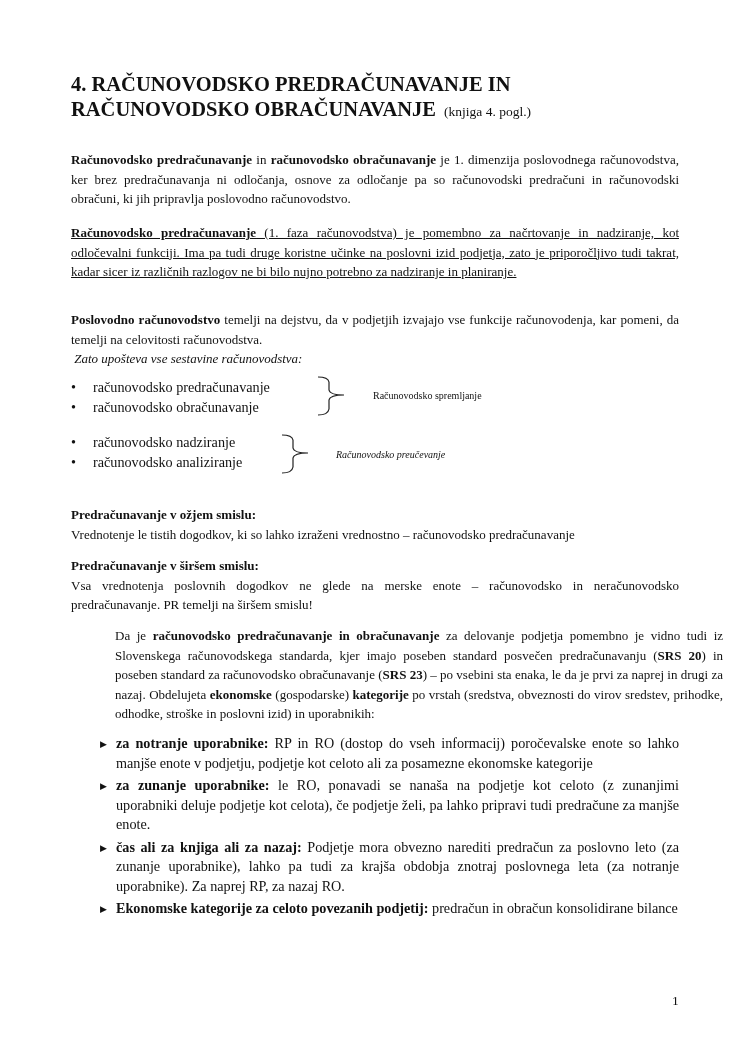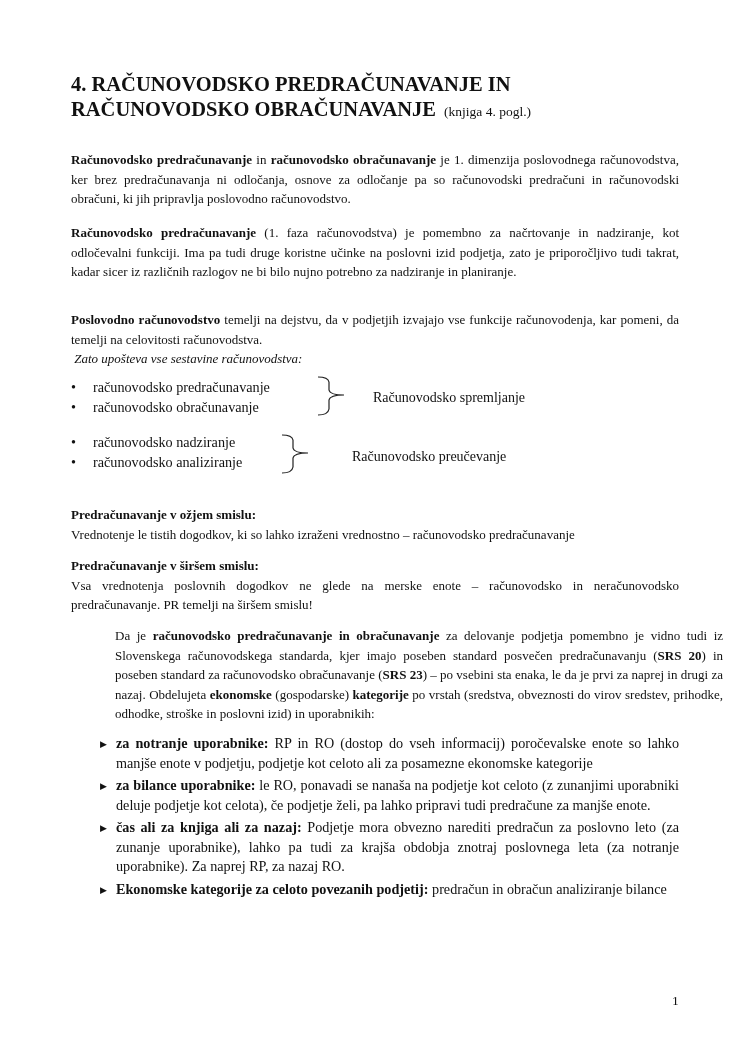--- a/index.html
+++ b/index.html
@@ -37,7 +37,7 @@
     <b>Računovodsko predračunavanje</b><span> in </span><b>računovodsko obračunavanje</b><span> je 1. dimenzija poslovodnega računovodstva, ker brez predračunavanja ni odločanja, osnove za odločanje pa so računovodski predračuni in računovodski obračuni, ki jih pripravlja poslovodno računovodstvo.</span>
   </div>
 
-  <div class="para" style="top:223px;">
+  <div class="para" style="top:223px;text-decoration:underline;">
     <b>Računovodsko predračunavanje</b><span> (1. faza računovodstva) je pomembno za načrtovanje in nadziranje, kot odločevalni funkciji. Ima pa tudi druge koristne učinke na poslovni izid podjetja, zato je priporočljivo tudi takrat, kadar sicer iz različnih razlogov ne bi bilo nujno potrebno za nadziranje in planiranje.</span>
   </div>
 

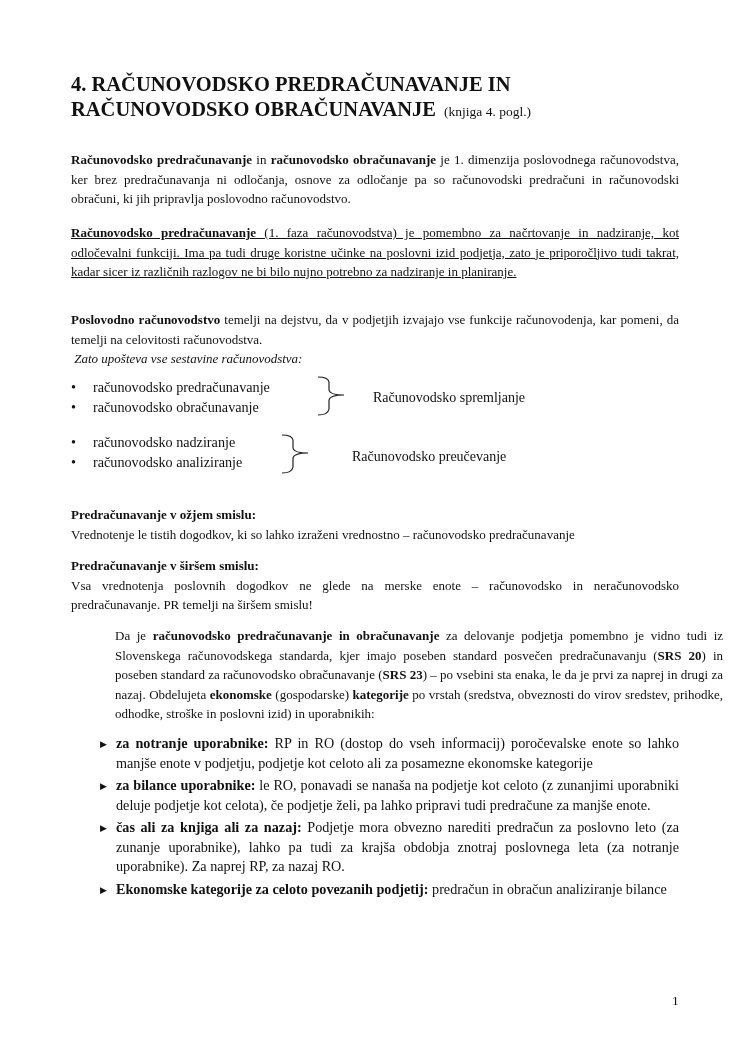--- a/index.html
+++ b/index.html
@@ -17,7 +17,7 @@
   .blist .dot { position:absolute; left:0; top:0; }
   .blist .txt { position:absolute; left:22px; top:0; }
   .brace { position:absolute; }
-  .brace-label { position:absolute; font-size:14px; white-space:nowrap; }
+  .brace-label { position:absolute; font-size:10px; white-space:nowrap; }
   .ulist { position:absolute; left:96px; width:583px; font-size:14.2px; line-height:19.5px; }
   .ulist .item { position:relative; padding-left:20px; text-align:justify; margin-bottom:3px; }
   .ulist .arrow { position:absolute; left:4px; top:1px; font-size:9px; }

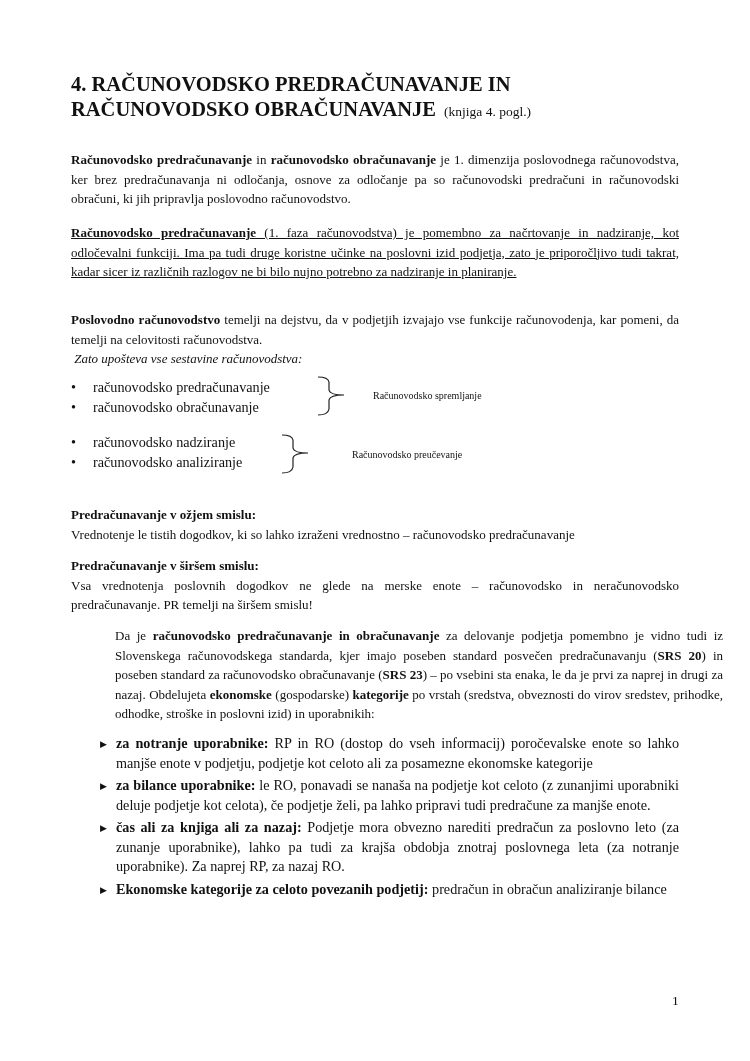--- a/index.html
+++ b/index.html
@@ -74,7 +74,7 @@
   <svg class="brace" style="left:280px;top:434px;" width="34" height="40">
     <path d="M2 1 Q12 1 13 6 L13 14 Q14 19 28 19 Q14 19 13 24 L13 33 Q12 39 2 39" fill="none" stroke="#222" stroke-width="1.2"></path>
   </svg>
-  <div class="brace-label" style="left:352px;top:449px;">Računovodsko preučevanje</div>
+  <div class="brace-label" style="left:336px;top:449px;font-style:italic;">Računovodsko preučevanje</div>
 
   <div class="para" style="top:556px;">
     <b>Predračunavanje v širšem smislu:</b><br>

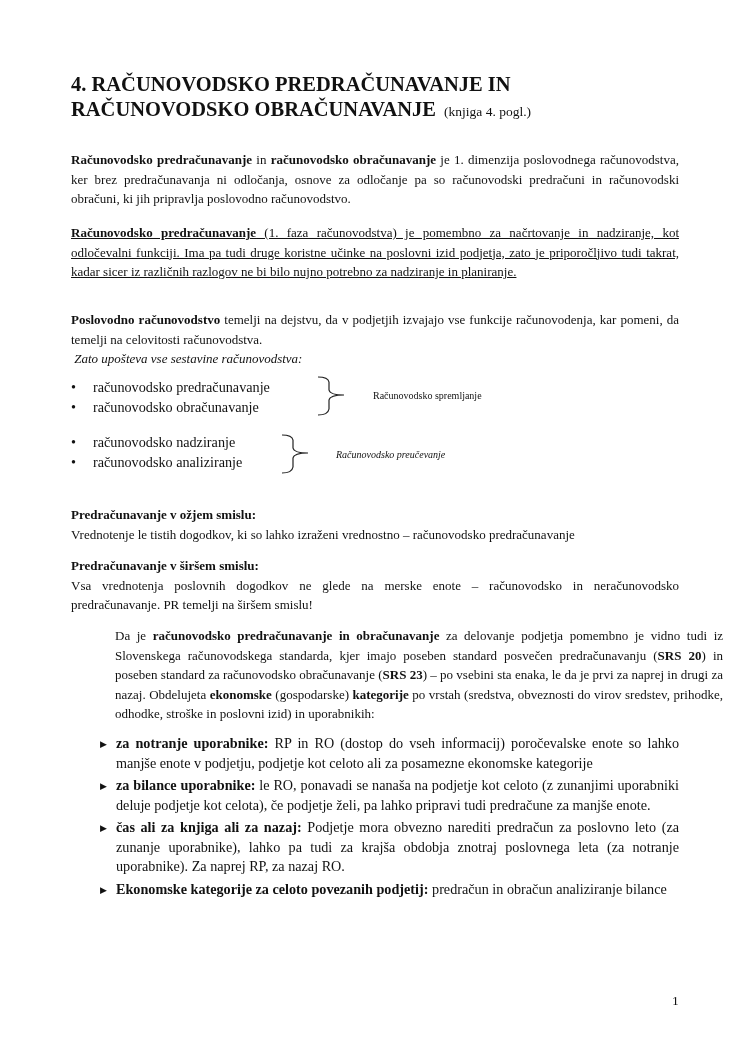--- a/index.html
+++ b/index.html
@@ -92,7 +92,7 @@
 
   <div class="ulist" style="top:734px;">
     <div class="item"><span class="arrow">▶</span><b>za notranje uporabnike:</b><span> RP in RO (dostop do vseh informacij) poročevalske enote so lahko manjše enote v podjetju, podjetje kot celoto ali za posamezne ekonomske kategorije</span></div>
-    <div class="item"><span class="arrow">▶</span><b>za bilance uporabnike:</b><span> le RO, ponavadi se nanaša na podjetje kot celoto (z zunanjimi uporabniki deluje podjetje kot celota), če podjetje želi, pa lahko pripravi tudi predračune za manjše enote.</span></div>
+    <div class="item"><span class="arrow">▶</span><b>za zunanje uporabnike:</b><span> le RO, ponavadi se nanaša na podjetje kot celoto (z zunanjimi uporabniki deluje podjetje kot celota), če podjetje želi, pa lahko pripravi tudi predračune za manjše enote.</span></div>
     <div class="item"><span class="arrow">▶</span><b>čas ali za knjiga ali za nazaj:</b><span> Podjetje mora obvezno narediti predračun za poslovno leto (za zunanje uporabnike), lahko pa tudi za krajša obdobja znotraj poslovnega leta (za notranje uporabnike). Za naprej RP, za nazaj RO.</span></div>
     <div class="item"><span class="arrow">▶</span><b>Ekonomske kategorije za celoto povezanih podjetij:</b><span> predračun in obračun analiziranje bilance</span></div>
   </div>

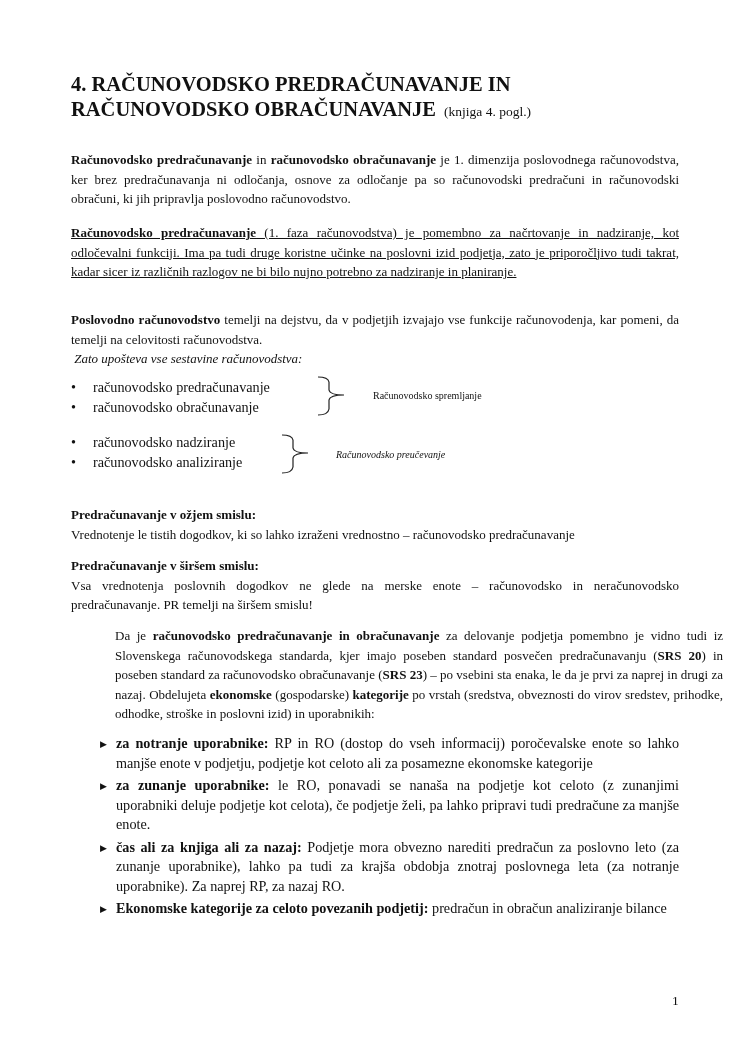--- a/index.html
+++ b/index.html
@@ -94,7 +94,7 @@
     <div class="item"><span class="arrow">▶</span><b>za notranje uporabnike:</b><span> RP in RO (dostop do vseh informacij) poročevalske enote so lahko manjše enote v podjetju, podjetje kot celoto ali za posamezne ekonomske kategorije</span></div>
     <div class="item"><span class="arrow">▶</span><b>za zunanje uporabnike:</b><span> le RO, ponavadi se nanaša na podjetje kot celoto (z zunanjimi uporabniki deluje podjetje kot celota), če podjetje želi, pa lahko pripravi tudi predračune za manjše enote.</span></div>
     <div class="item"><span class="arrow">▶</span><b>čas ali za knjiga ali za nazaj:</b><span> Podjetje mora obvezno narediti predračun za poslovno leto (za zunanje uporabnike), lahko pa tudi za krajša obdobja znotraj poslovnega leta (za notranje uporabnike). Za naprej RP, za nazaj RO.</span></div>
-    <div class="item"><span class="arrow">▶</span><b>Ekonomske kategorije za celoto povezanih podjetij:</b><span> predračun in obračun analiziranje bilance</span></div>
+    <div class="item"><span class="arrow">▶</span><b>Ekonomske kategorije za celoto povezanih podjetij:</b><span> predračun in obračun konsolidirane bilance</span></div>
   </div>
 
   <div class="pagenum">1</div>

